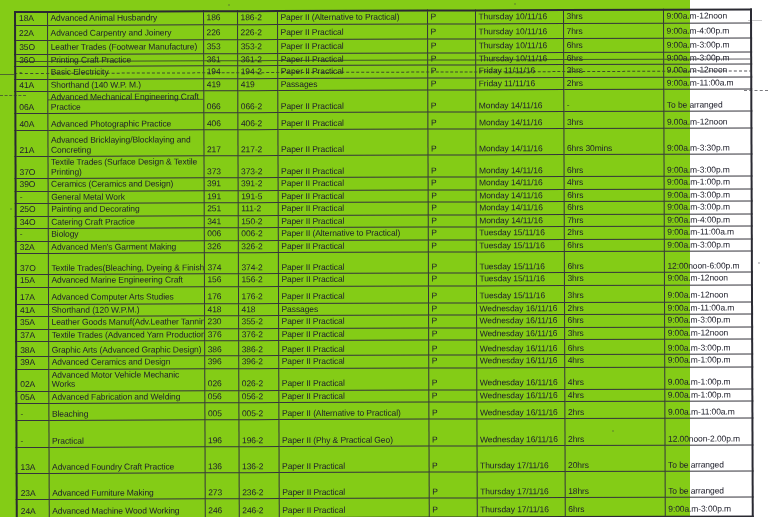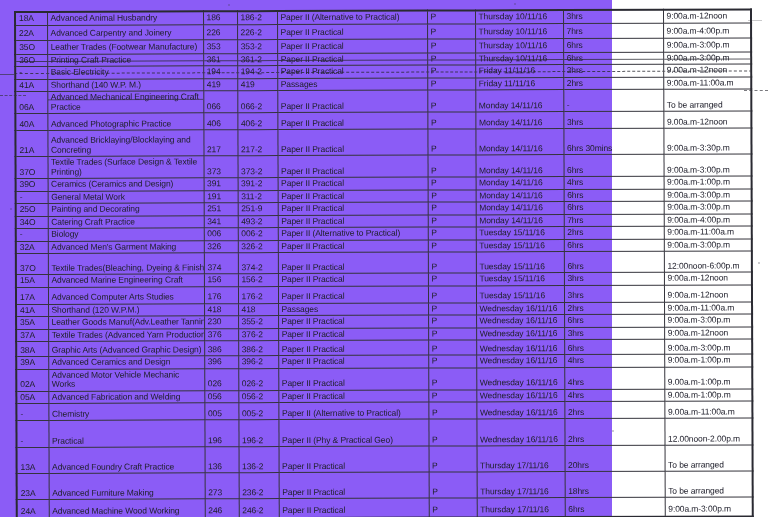--- a/index.html
+++ b/index.html
@@ -11,8 +11,8 @@
   }
   .page {
     position: relative;
-    width: 612px; height: 517px;
-    background: #8b5cf6;
+    width: 690px; height: 517px;
+    background: #84cc16;
   }
   
   table.timetable {

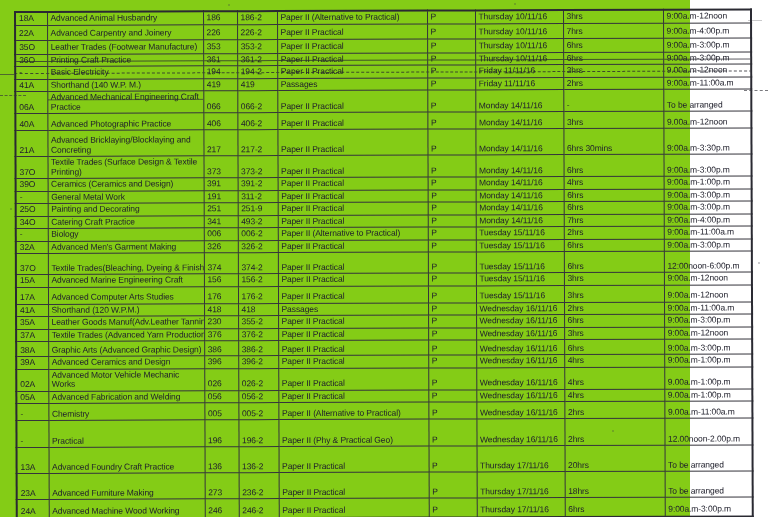--- a/index.html
+++ b/index.html
@@ -207,7 +207,7 @@
       <td>-</td>
       <td>General Metal Work</td>
       <td>191</td>
-      <td>311-2</td>
+      <td>191-5</td>
       <td>Paper II Practical</td>
       <td>P</td>
       <td>Monday 14/11/16</td>

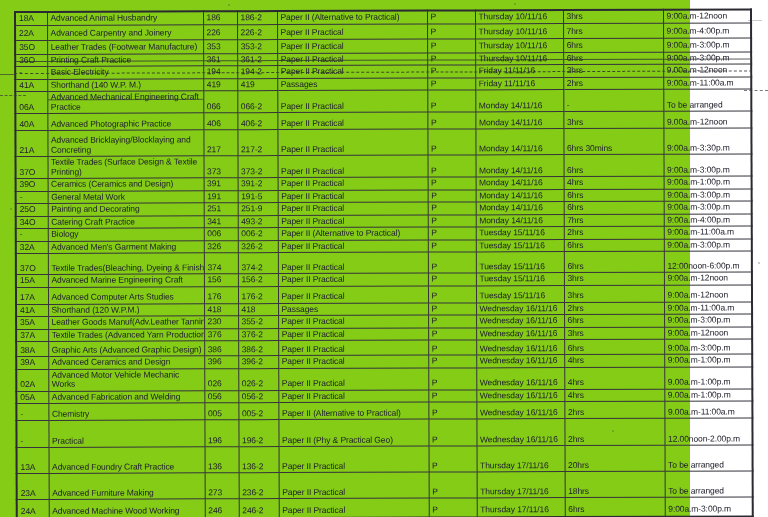--- a/index.html
+++ b/index.html
@@ -218,7 +218,7 @@
       <td>25O</td>
       <td>Painting and Decorating</td>
       <td>251</td>
-      <td>251-9</td>
+      <td>111-2</td>
       <td>Paper II Practical</td>
       <td>P</td>
       <td>Monday 14/11/16</td>

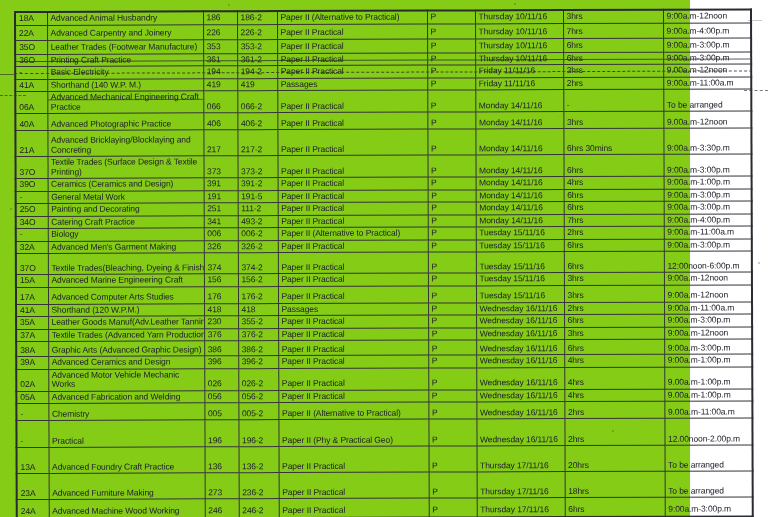--- a/index.html
+++ b/index.html
@@ -229,7 +229,7 @@
       <td>34O</td>
       <td>Catering Craft  Practice</td>
       <td>341</td>
-      <td>493-2</td>
+      <td>150-2</td>
       <td>Paper II Practical</td>
       <td>P</td>
       <td>Monday 14/11/16</td>

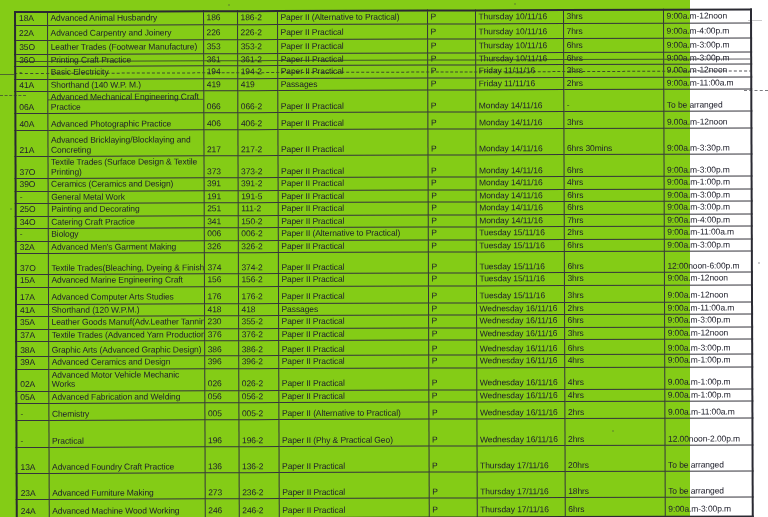--- a/index.html
+++ b/index.html
@@ -370,7 +370,7 @@
     </tr>
         <tr style="height: 17px;">
       <td>-</td>
-      <td>Chemistry</td>
+      <td>Bleaching</td>
       <td>005</td>
       <td>005-2</td>
       <td>Paper II (Alternative to Practical)</td>

